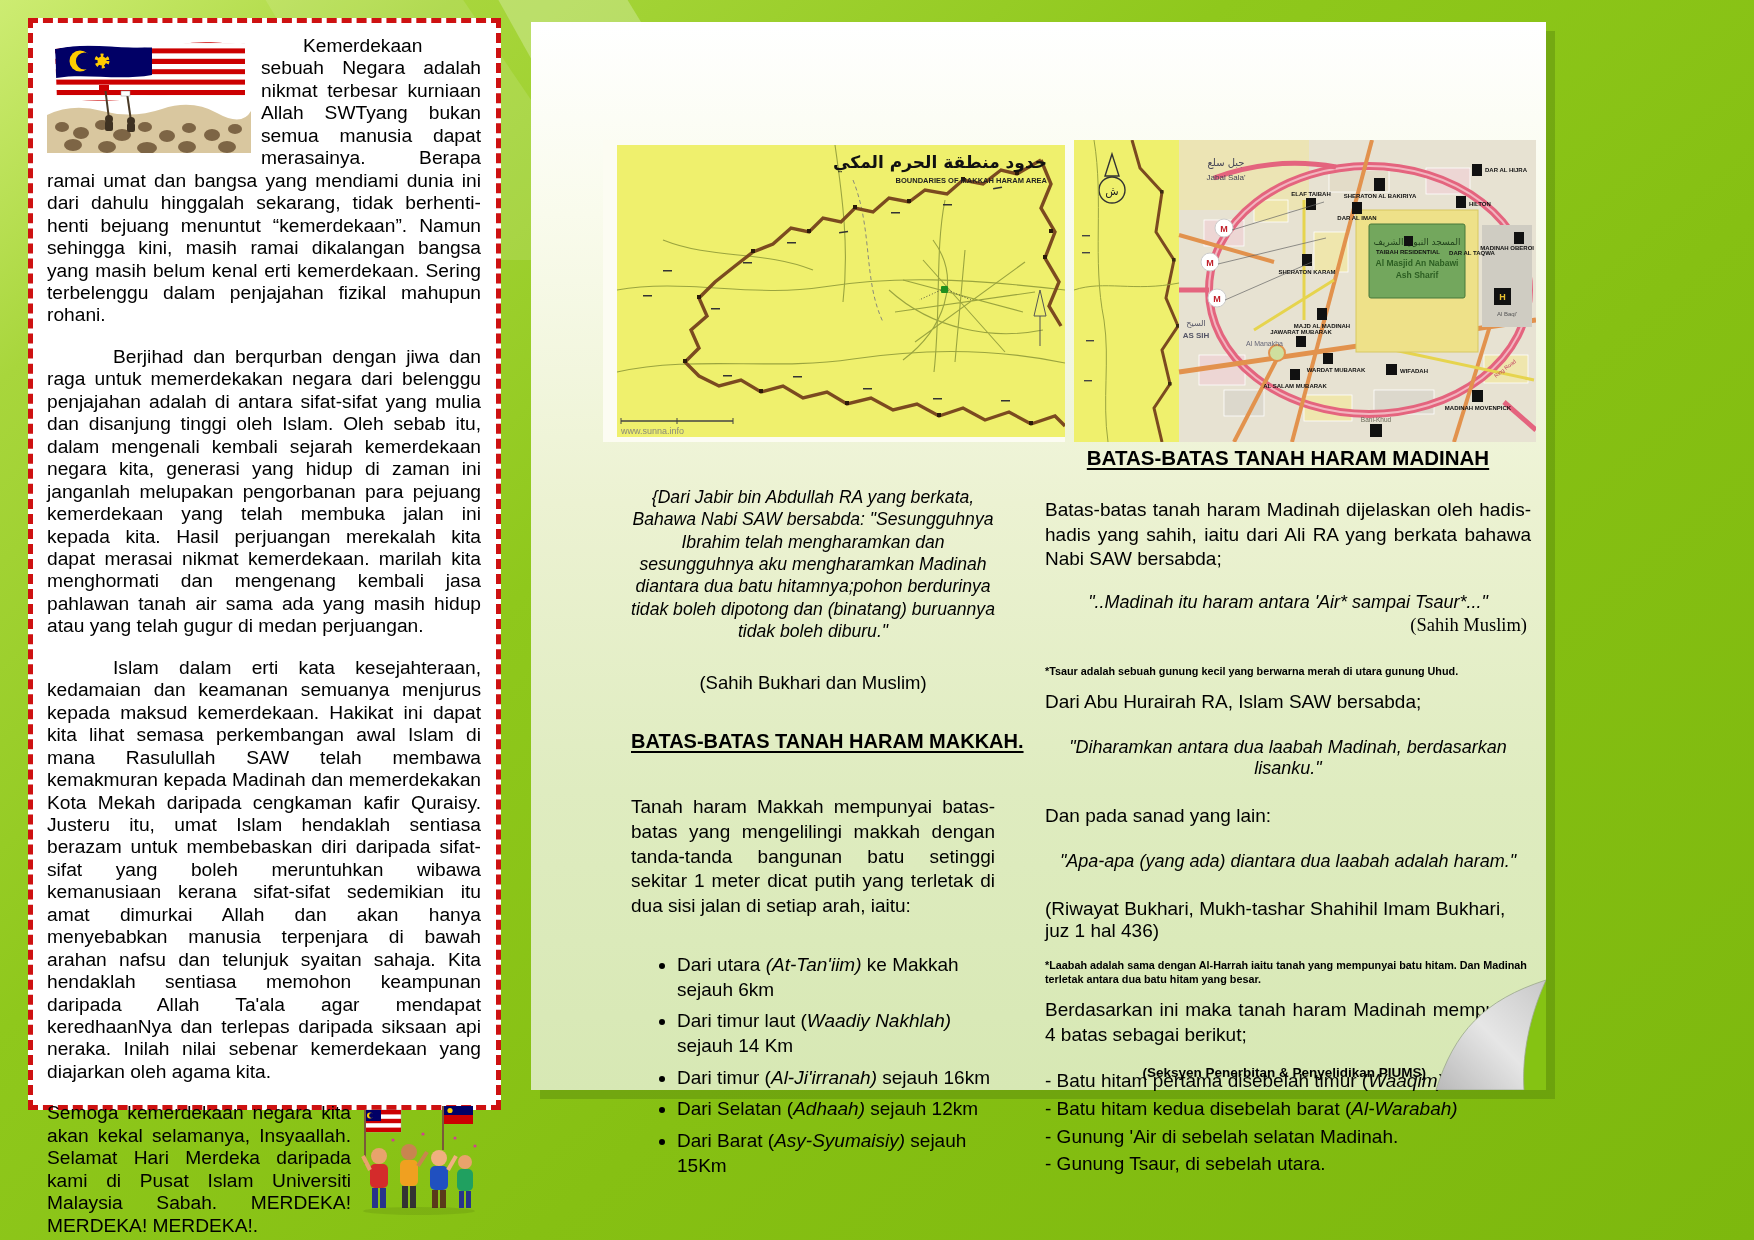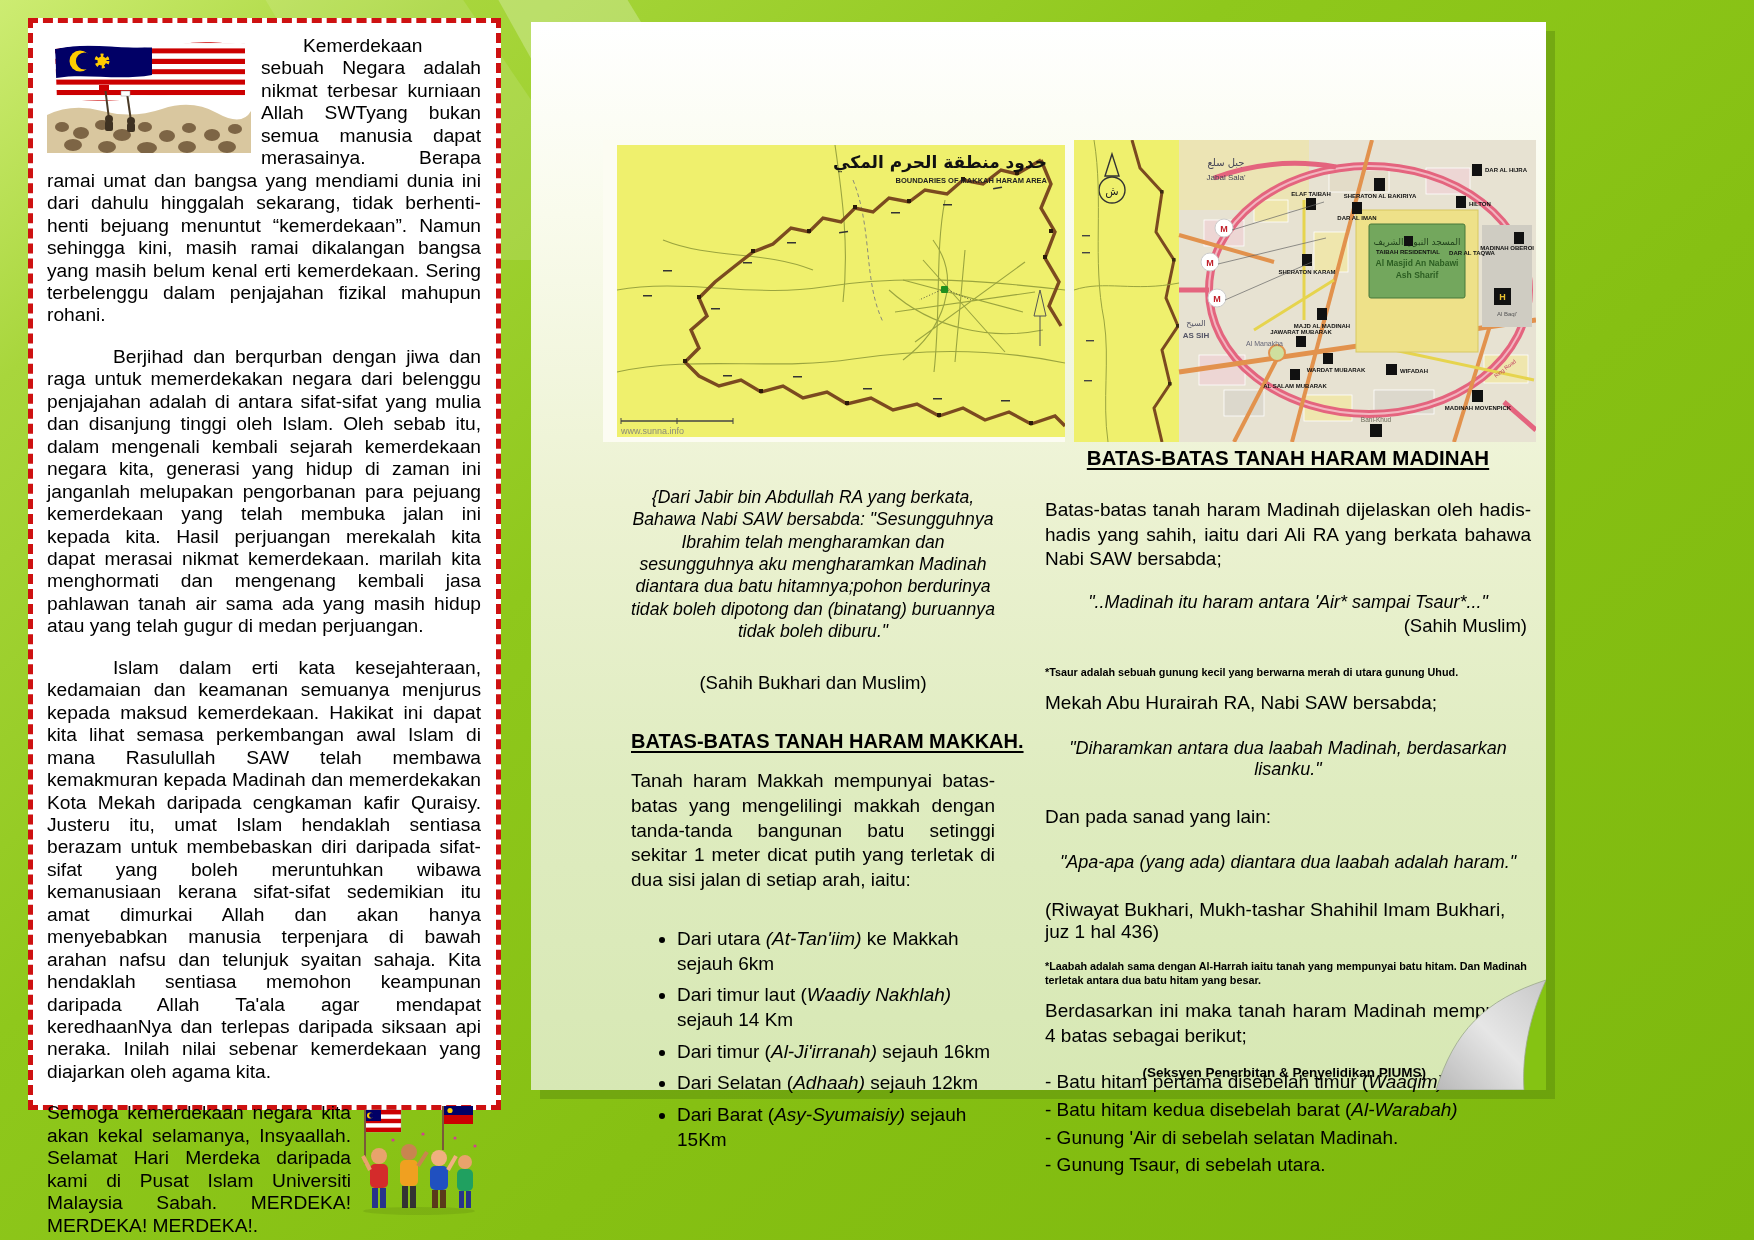--- a/index.html
+++ b/index.html
@@ -51,7 +51,7 @@
   .rc-head { font-weight:bold; font-size:20.5px; text-decoration:underline; text-underline-offset:3px; text-align:center; margin:0 0 28px; white-space:nowrap; }
   .rc-par { text-align:justify; line-height:1.3; margin:0 0 20px; }
   .rc-quote { font-style:italic; text-align:center; font-size:18px; margin:0; }
-  .rc-attrib-right { text-align:right; font-size:18.5px; margin:2px 4px 14px 0; }
+  .rc-attrib-right { text-align:right; font-size:18.5px; margin:2px 4px 14px 0;font-family:Liberation Serif, serif; }
   .fineprint { font-size:10.8px; font-weight:bold; line-height:1.32; margin:0 0 12px; }
   .rc-line { margin:0 0 24px; }
   .rc-quote-sp { font-style:italic; text-align:center; font-size:18px; margin:0 0 26px; }

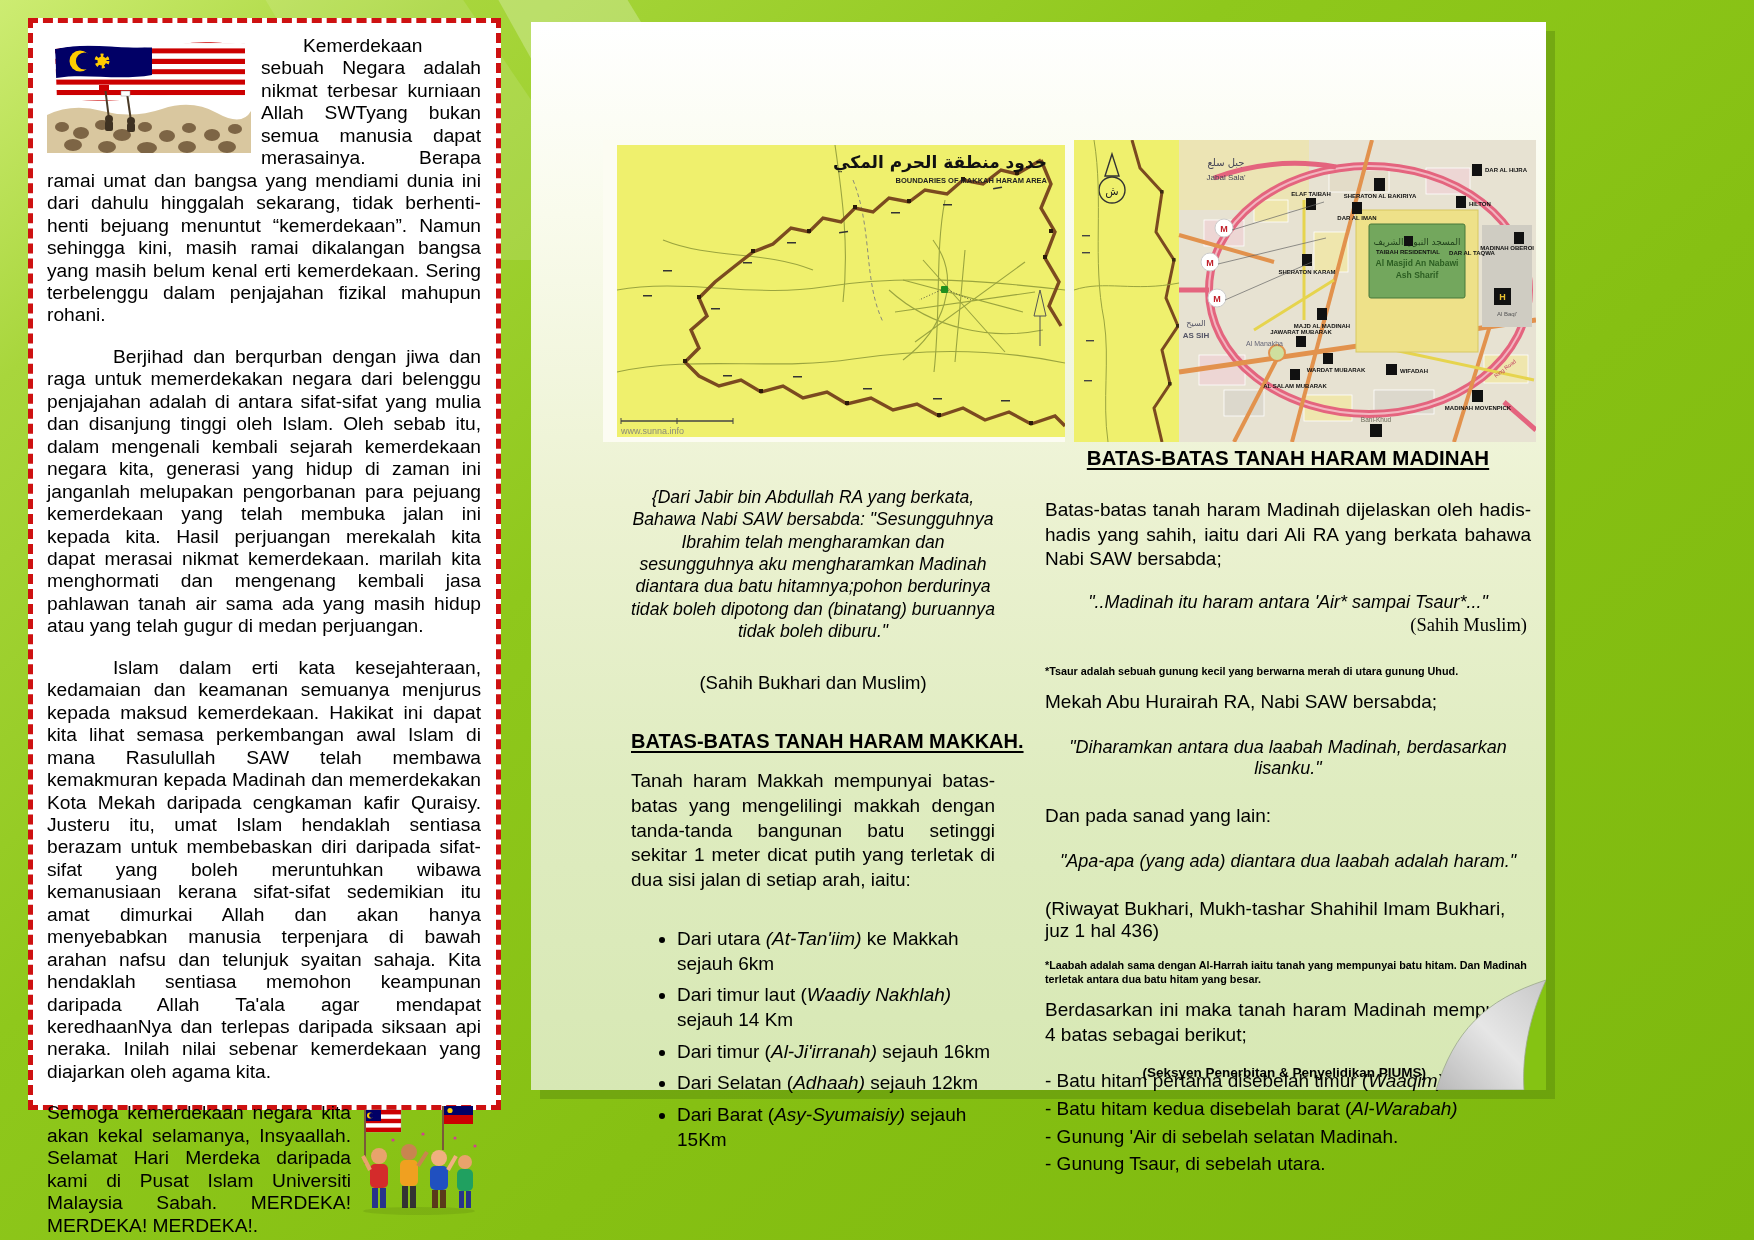--- a/index.html
+++ b/index.html
@@ -382,7 +382,7 @@
       <br>
       <span>*Tsaur adalah sebuah gunung kecil yang berwarna merah di utara gunung Uhud.</span>
     </div>
-    <div class="rc-line">Mekah Abu Hurairah RA, Nabi SAW bersabda;</div>
+    <div class="rc-line">Dari Abu Hurairah RA, Islam SAW bersabda;</div>
     <div class="rc-quote-sp">"Diharamkan antara dua laabah Madinah, berdasarkan lisanku."</div>
     <div class="rc-line">Dan pada sanad yang lain:</div>
     <div class="rc-quote-sp">"Apa-apa (yang ada) diantara dua laabah adalah haram."</div>

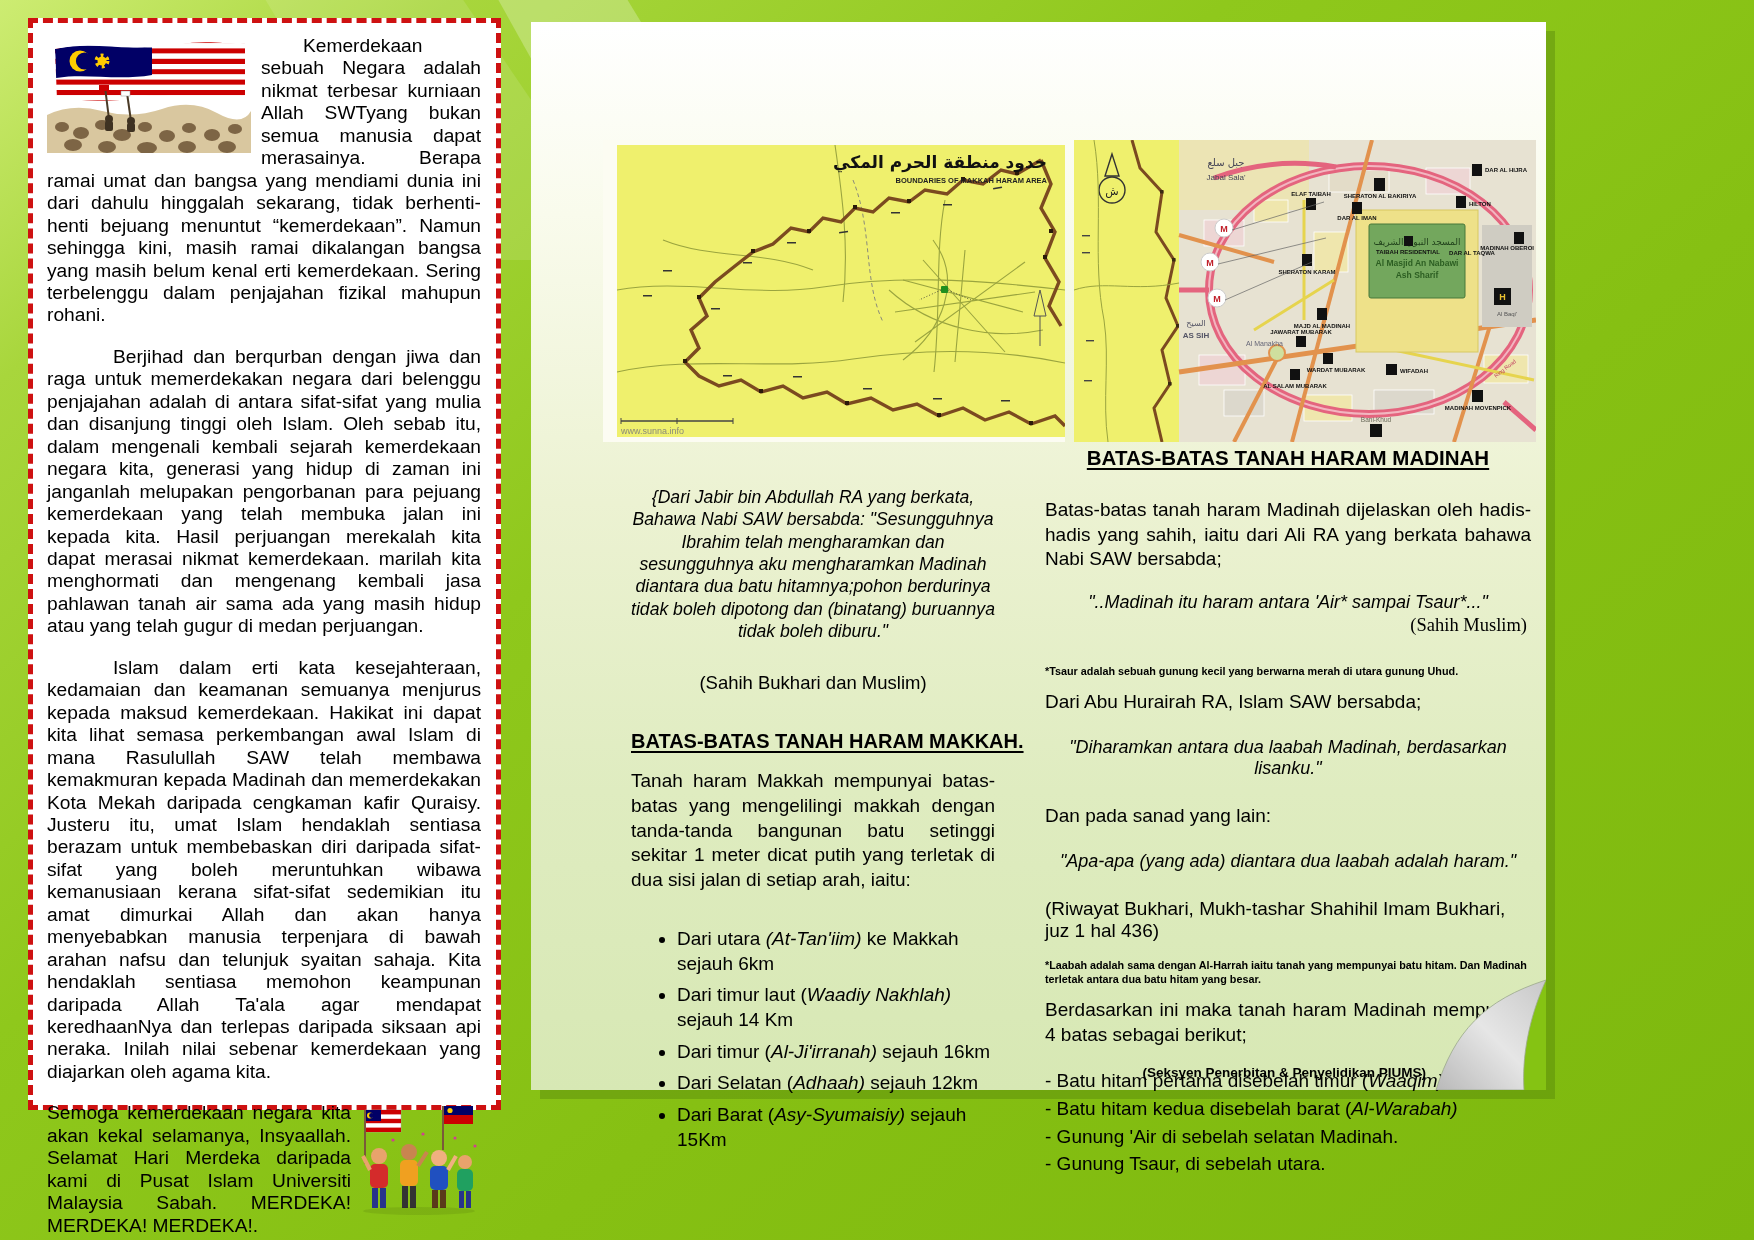--- a/index.html
+++ b/index.html
@@ -41,7 +41,7 @@
   .mid-col { position:absolute; left:100px; top:450px; width:364px; font-size:19px; }
   .quote-ital { font-style:italic; text-align:center; font-size:17.6px; line-height:1.27; margin:14px 0 0; }
   .attrib { text-align:center; font-size:18.5px; margin:30px 0 0; }
-  .sec-head { font-weight:bold; font-size:20px; text-decoration:underline; text-underline-offset:3px; margin:36px 0 16px; white-space:nowrap; }
+  .sec-head { font-weight:bold; font-size:20px; text-decoration:underline; text-underline-offset:3px; margin:36px 0 42px; white-space:nowrap; }
   .body-par { text-align:justify; line-height:1.3; margin:0 0 24px; }
   .bullets { margin:34px 0 0; padding-left:46px; }
   .bullets li { margin-bottom:7px; line-height:1.3; }

